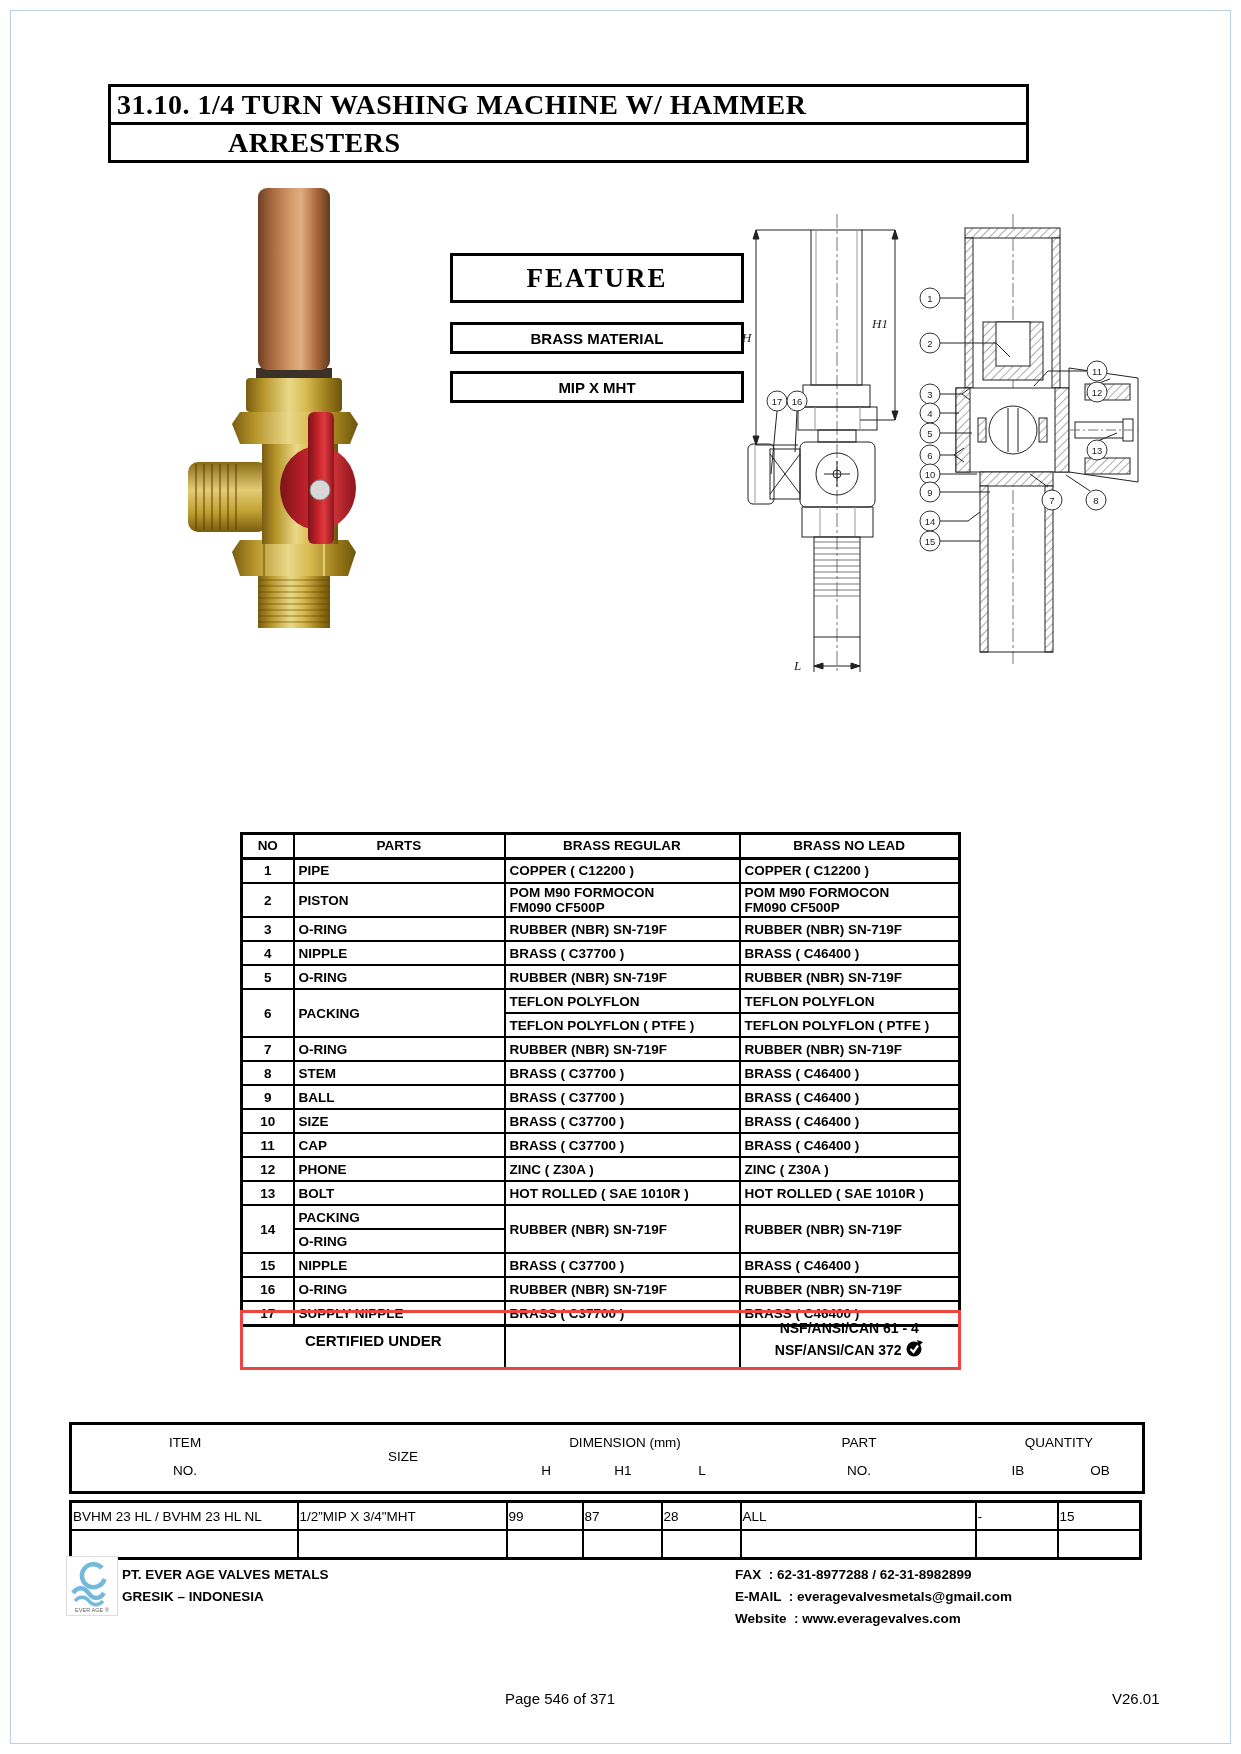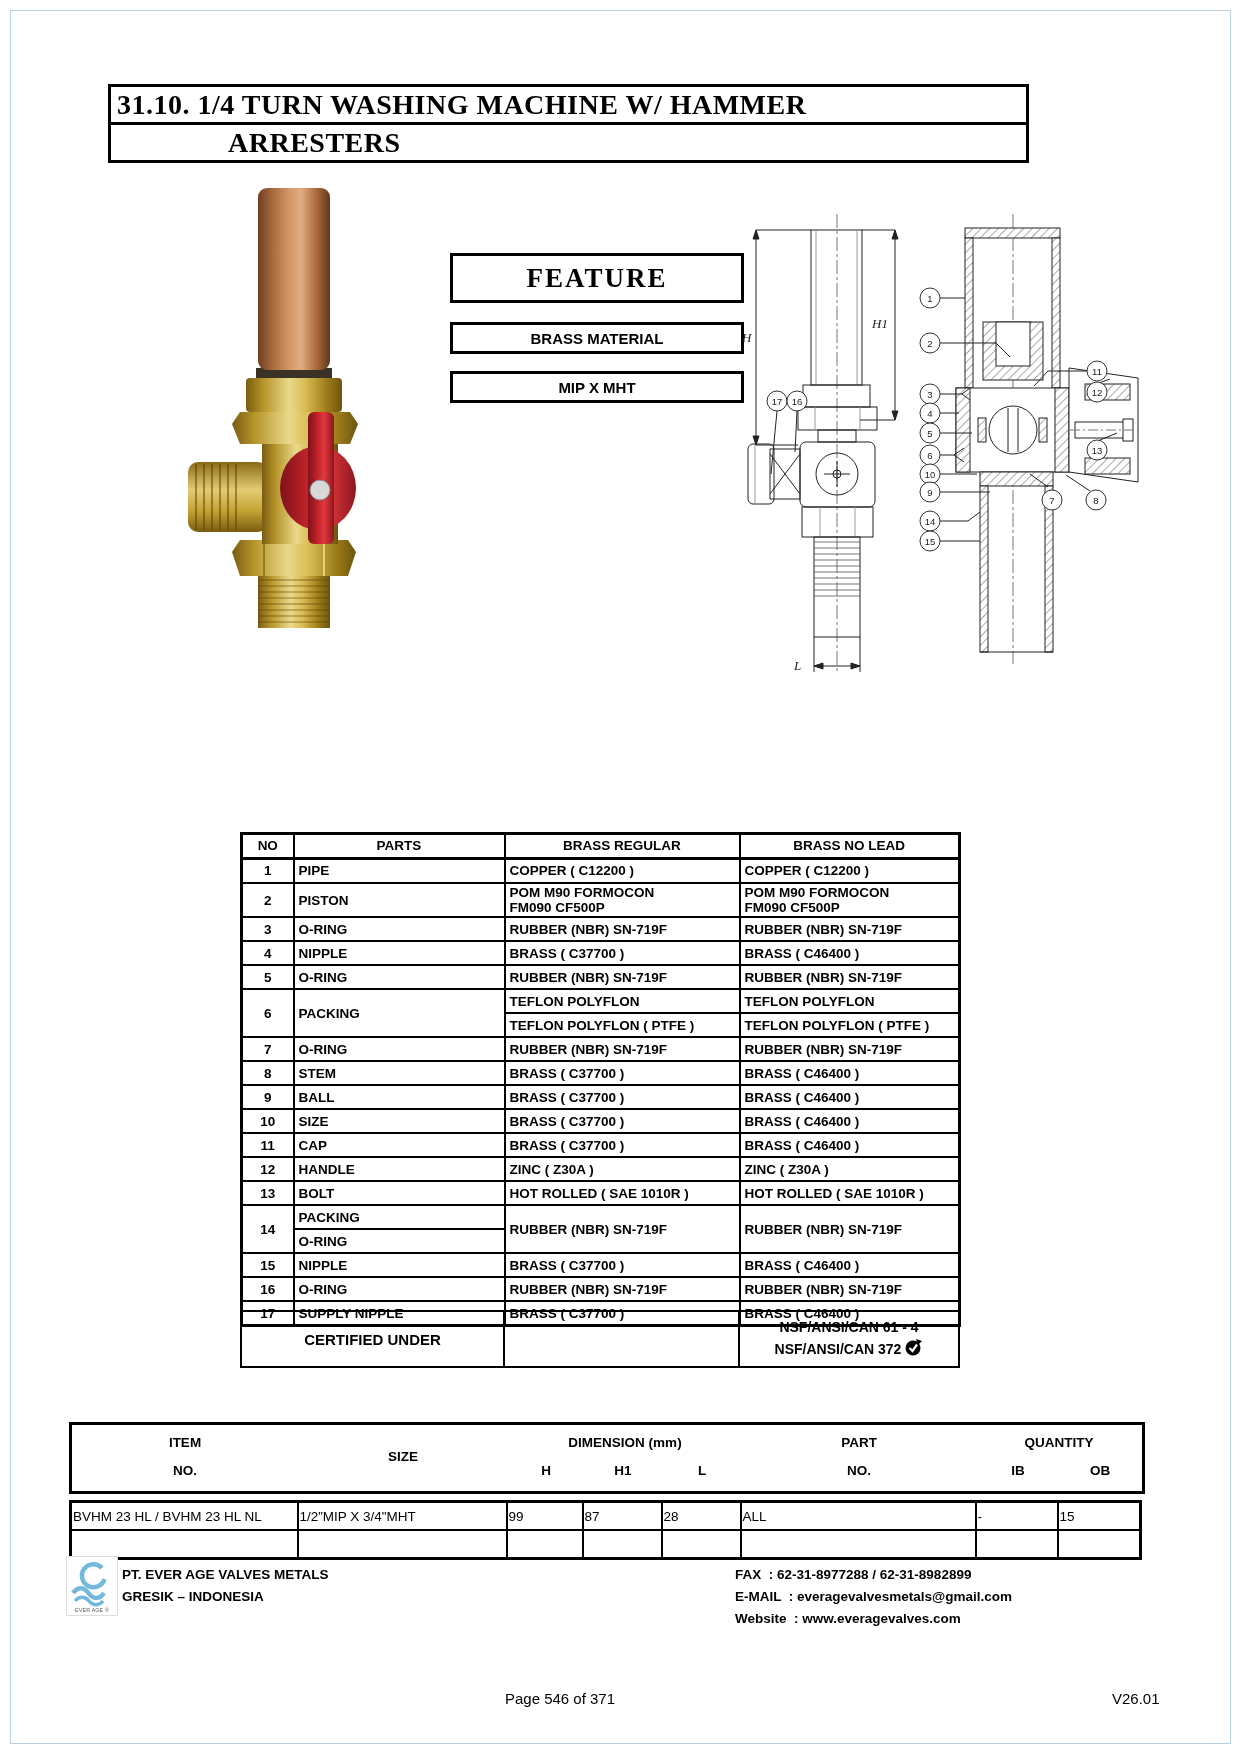--- a/index.html
+++ b/index.html
@@ -403,7 +403,7 @@
     </tr>
     <tr>
       <td class="c">12</td>
-      <td>HANDLE</td>
+      <td>PHONE</td>
       <td>ZINC ( Z30A )</td>
       <td>ZINC ( Z30A )</td>
     </tr>

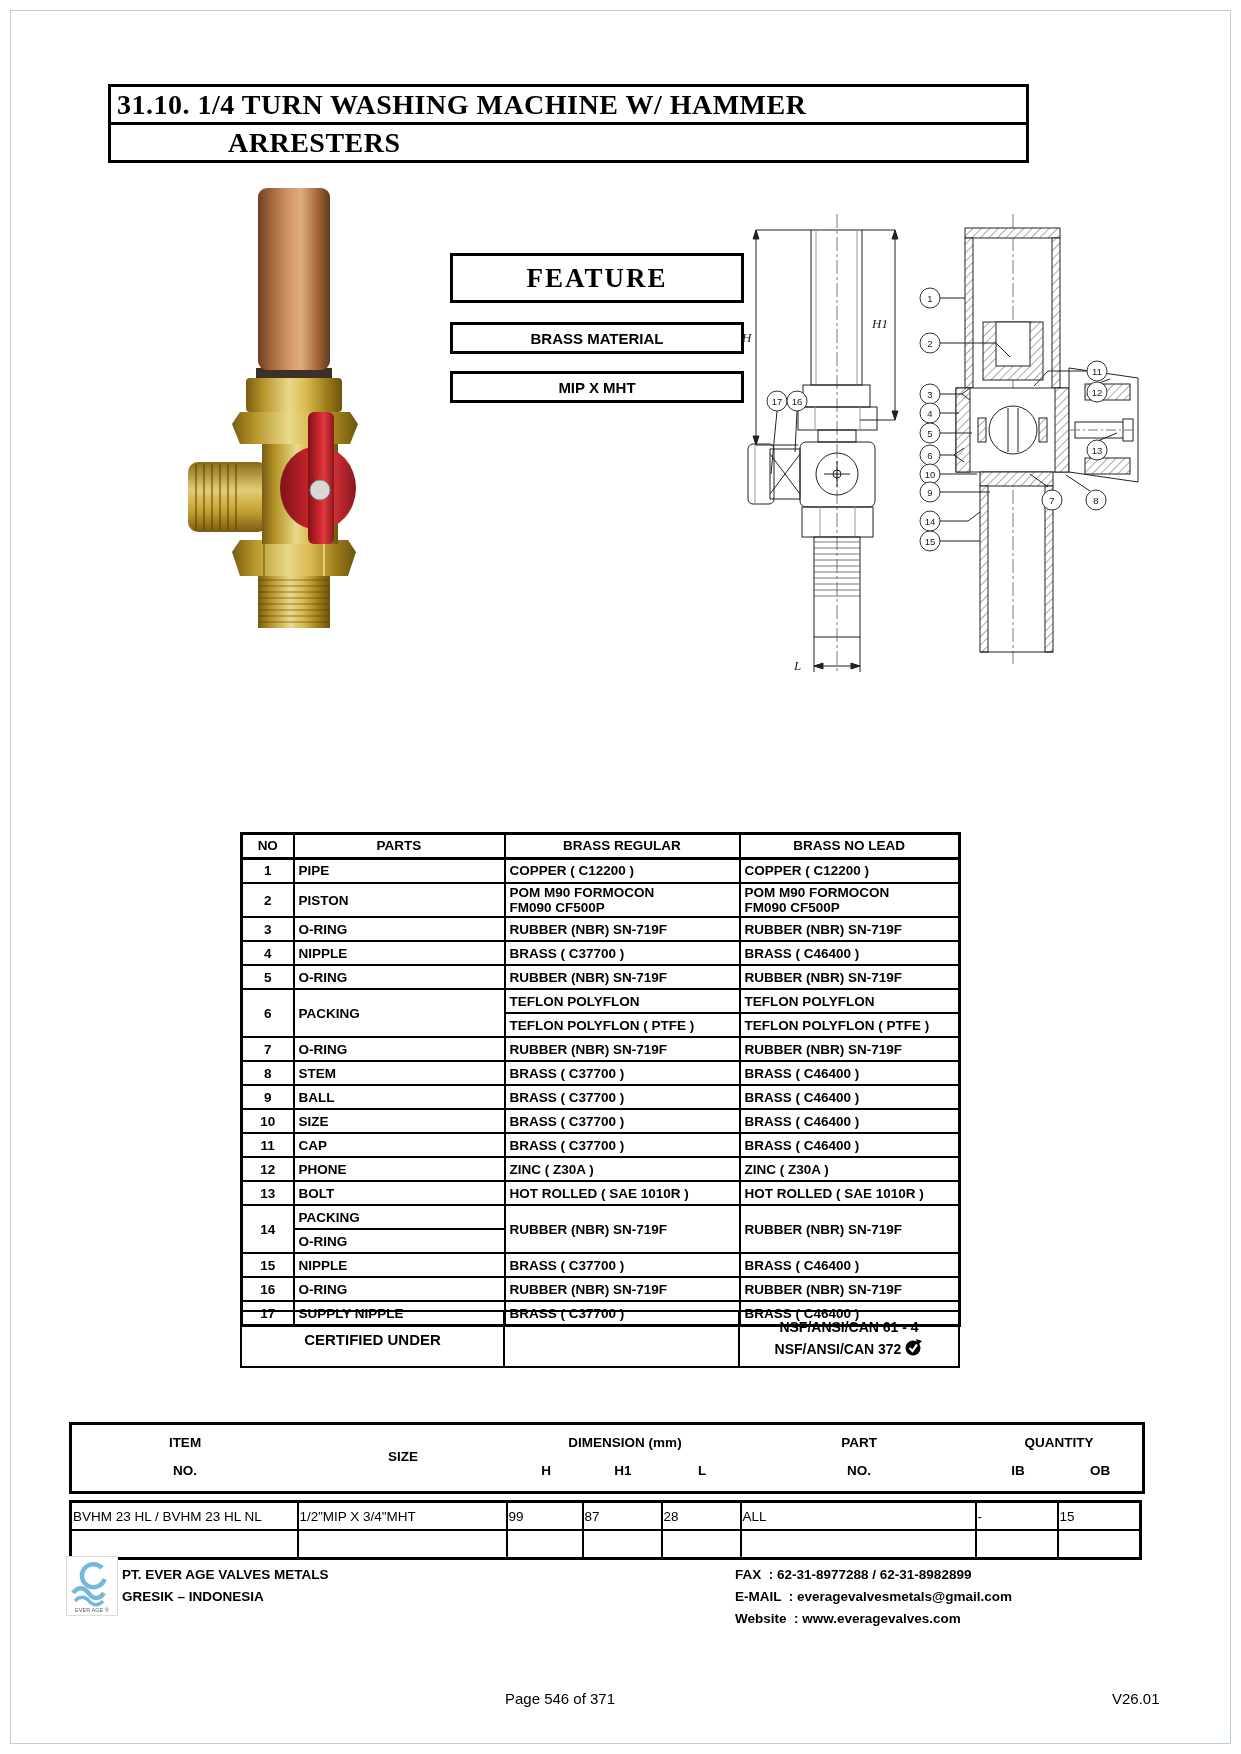--- a/index.html
+++ b/index.html
@@ -39,7 +39,7 @@
   .mat-table tr.head td{text-align:center;border-bottom:3px solid #000;}
   td.c{text-align:center;padding:1px 2px;}
 
-  .cert-table{position:absolute;left:240px;top:1310px;width:718px;border:1px solid #ef4444;
+  .cert-table{position:absolute;left:240px;top:1310px;width:718px;border:3px solid #ef4444;
         font-weight:bold;font-size:14px;}
   .cert-table td{border:2px solid #000;height:52px;}
   .cert-label{text-align:center;font-size:15px;}

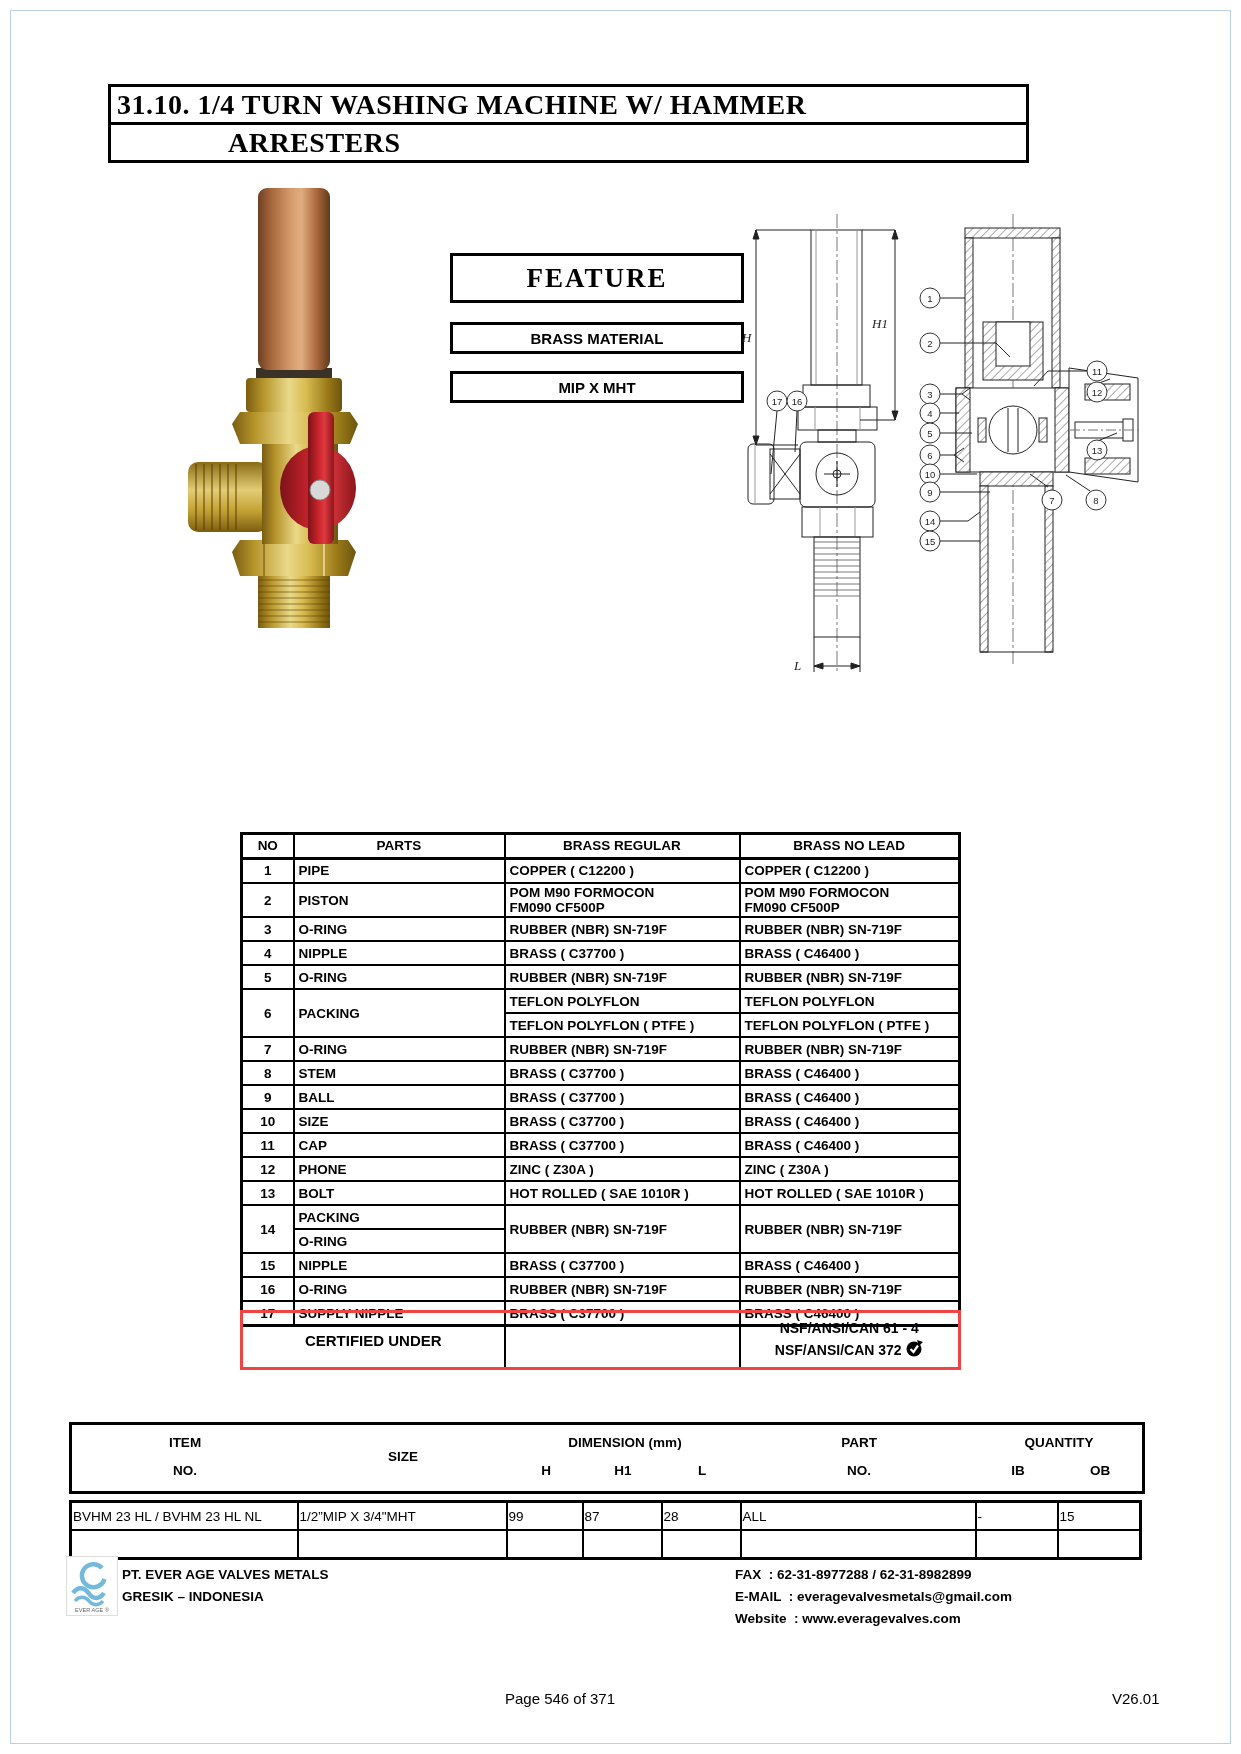--- a/index.html
+++ b/index.html
@@ -48,7 +48,7 @@
 
   
   .item-head{position:absolute;left:69px;top:1422px;width:1070px;height:66px;border:3px solid #000;
-        font-weight:bold;font-size:13.5px;}
+        font-weight:normal;font-size:13.5px;}
   .item-head span{position:absolute;transform:translateX(-50%);white-space:nowrap;}
   .item-table{position:absolute;left:69px;top:1500px;width:1070px;border:3px solid #000;
         font-weight:normal;font-size:13.5px;text-align:left;}

